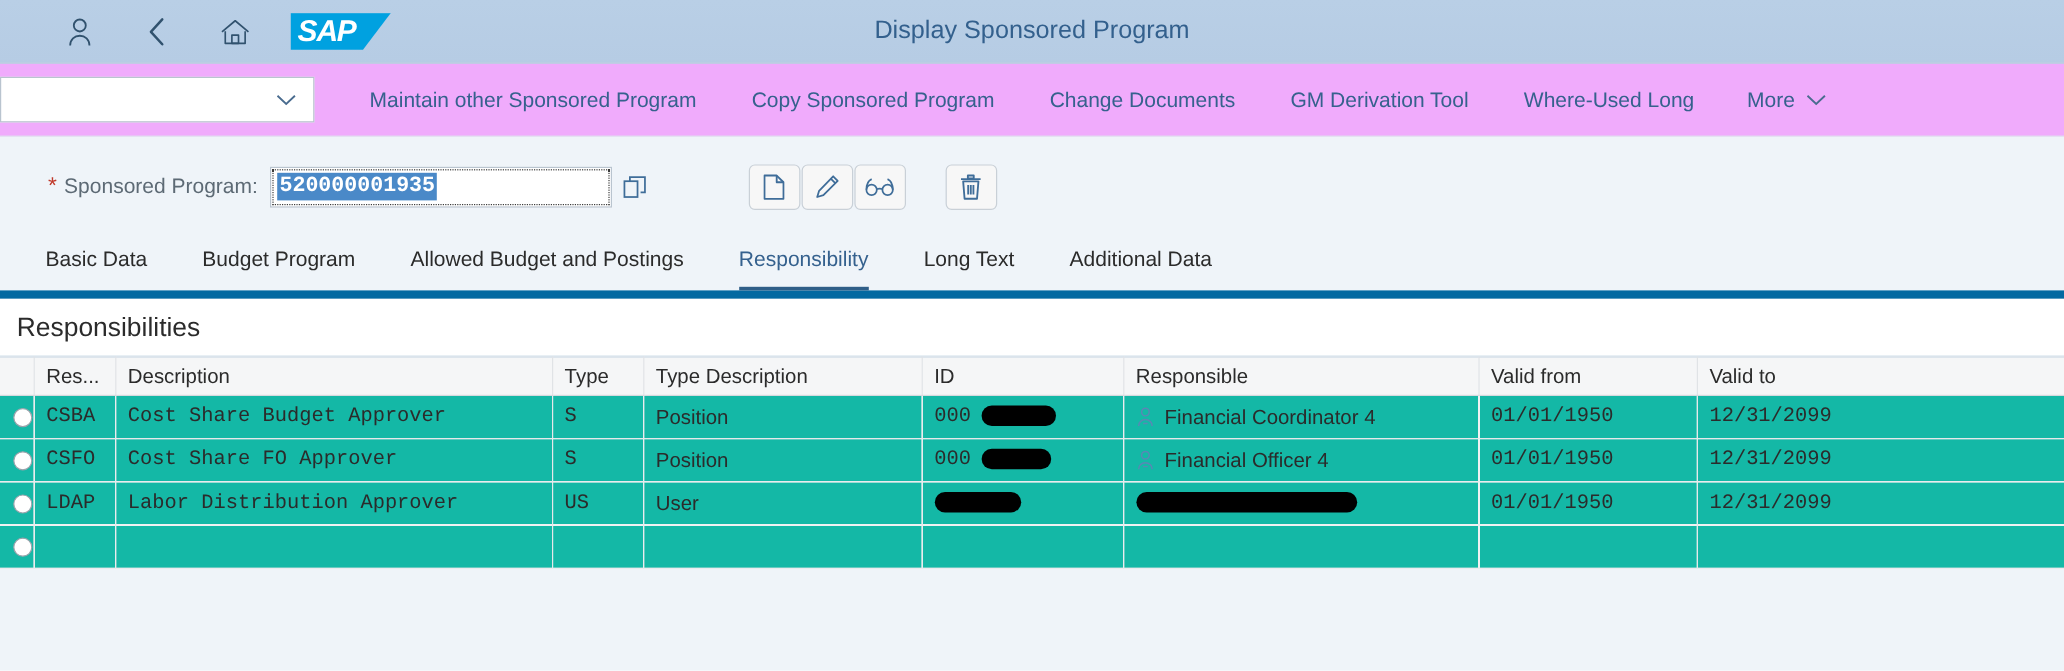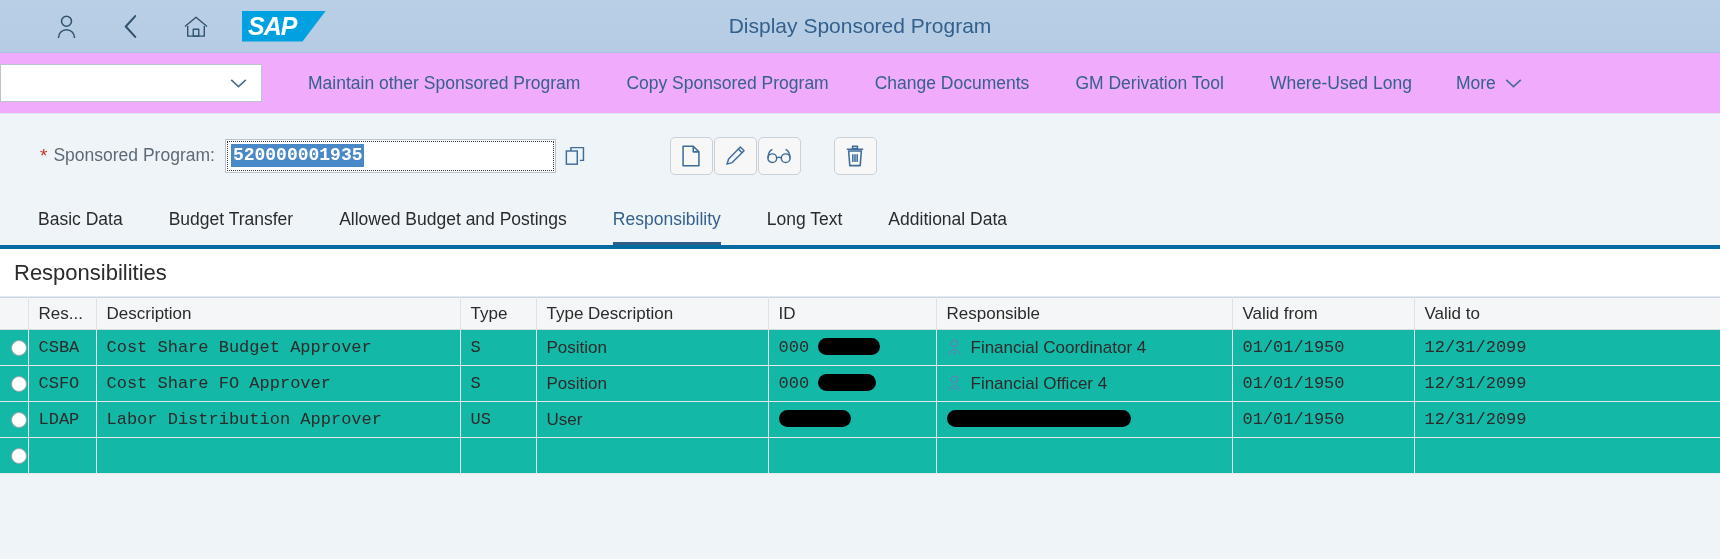--- a/index.html
+++ b/index.html
@@ -92,7 +92,7 @@
   .obj-label { font-size: 17.5px; color: #5d6a75; margin-right: 10px; }
   .obj-input-wrap { position: relative; display:flex; align-items:center; }
   .obj-input {
-    width: 331px; height: 34px;
+    width: 285px; height: 34px;
     background: #ffffff;
     border: 1px solid #b9c4cf;
     outline: 1px dotted #3b3b3b;

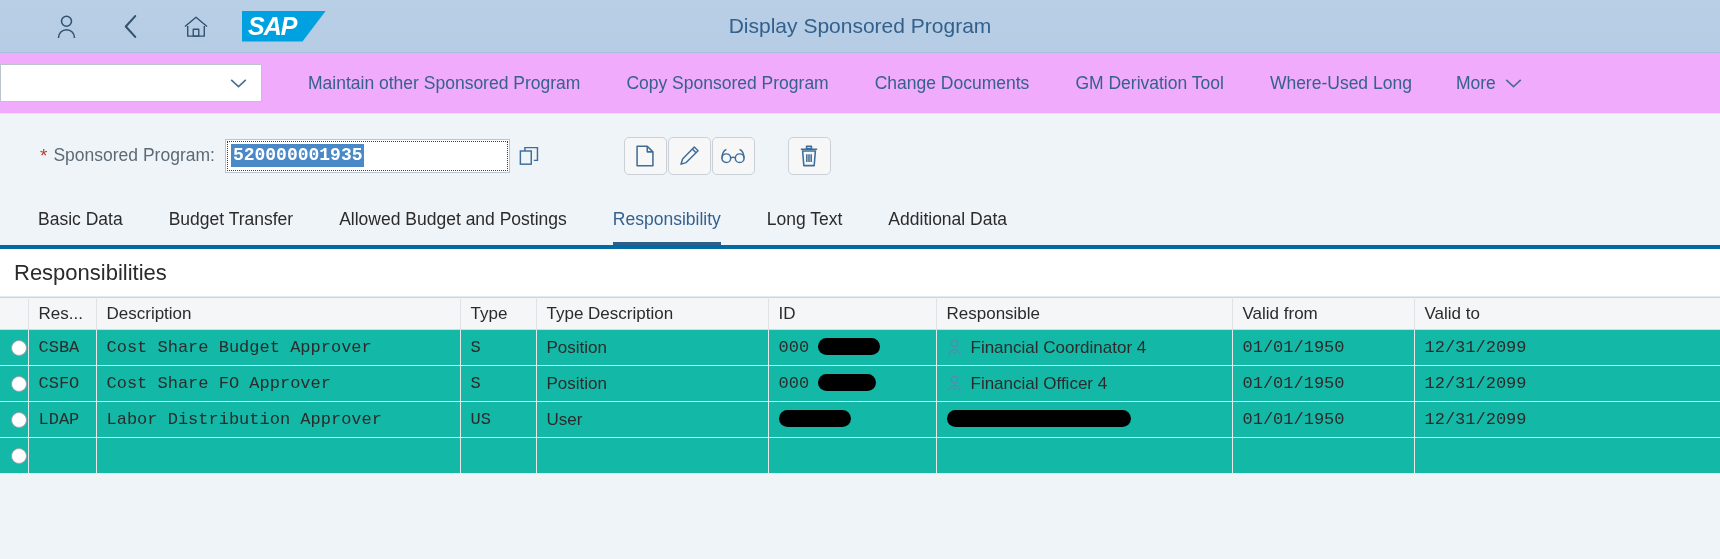--- a/index.html
+++ b/index.html
@@ -134,7 +134,7 @@
     background: #eff4f9;
     display: flex; align-items: flex-end;
     padding-left: 38px;
-    border-bottom: 4px solid #0369a1;
+    border-bottom: 7px solid #0369a1;
   }
   .tab {
     font-size: 17.5px; color: #2b2b2b;

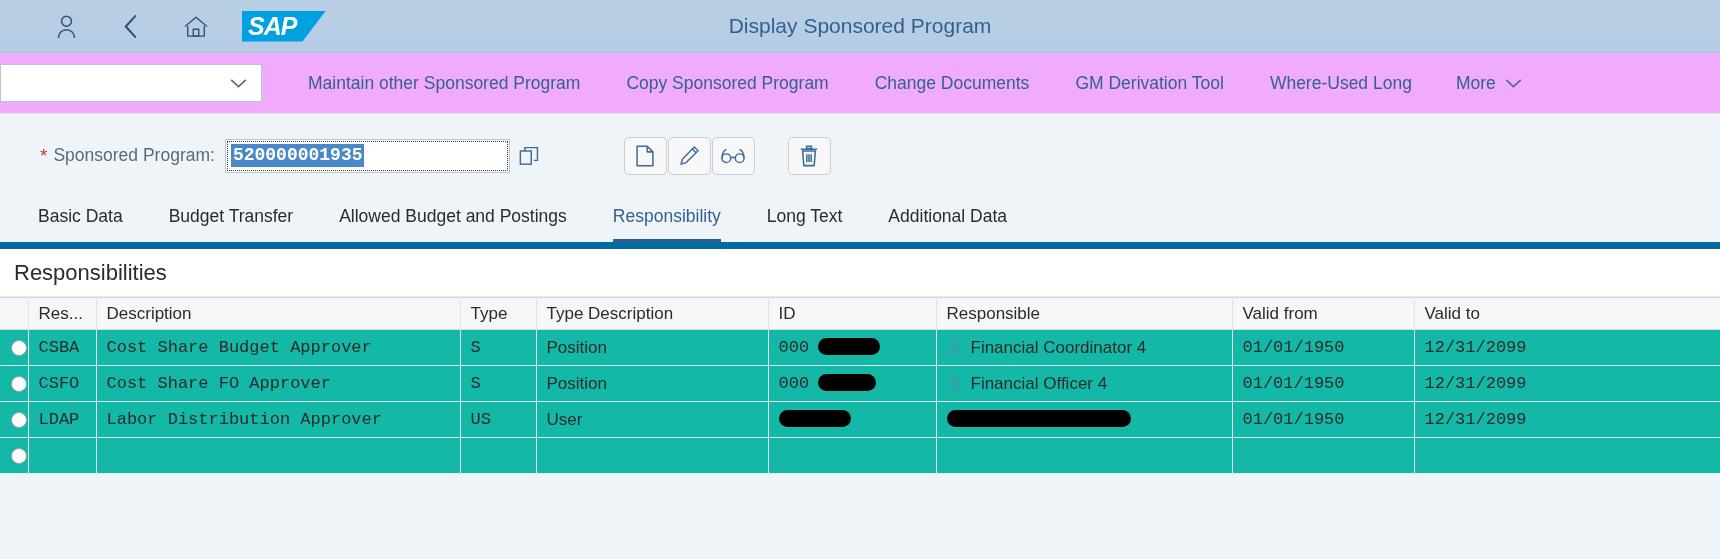--- a/index.html
+++ b/index.html
@@ -317,7 +317,7 @@
 
   <div class="tabs">
     <div class="tab">Basic Data</div>
-    <div class="tab">Budget Transfer</div>
+    <div class="tab">Budget Program</div>
     <div class="tab">Allowed Budget and Postings</div>
     <div class="tab active">Responsibility</div>
     <div class="tab">Long Text</div>

